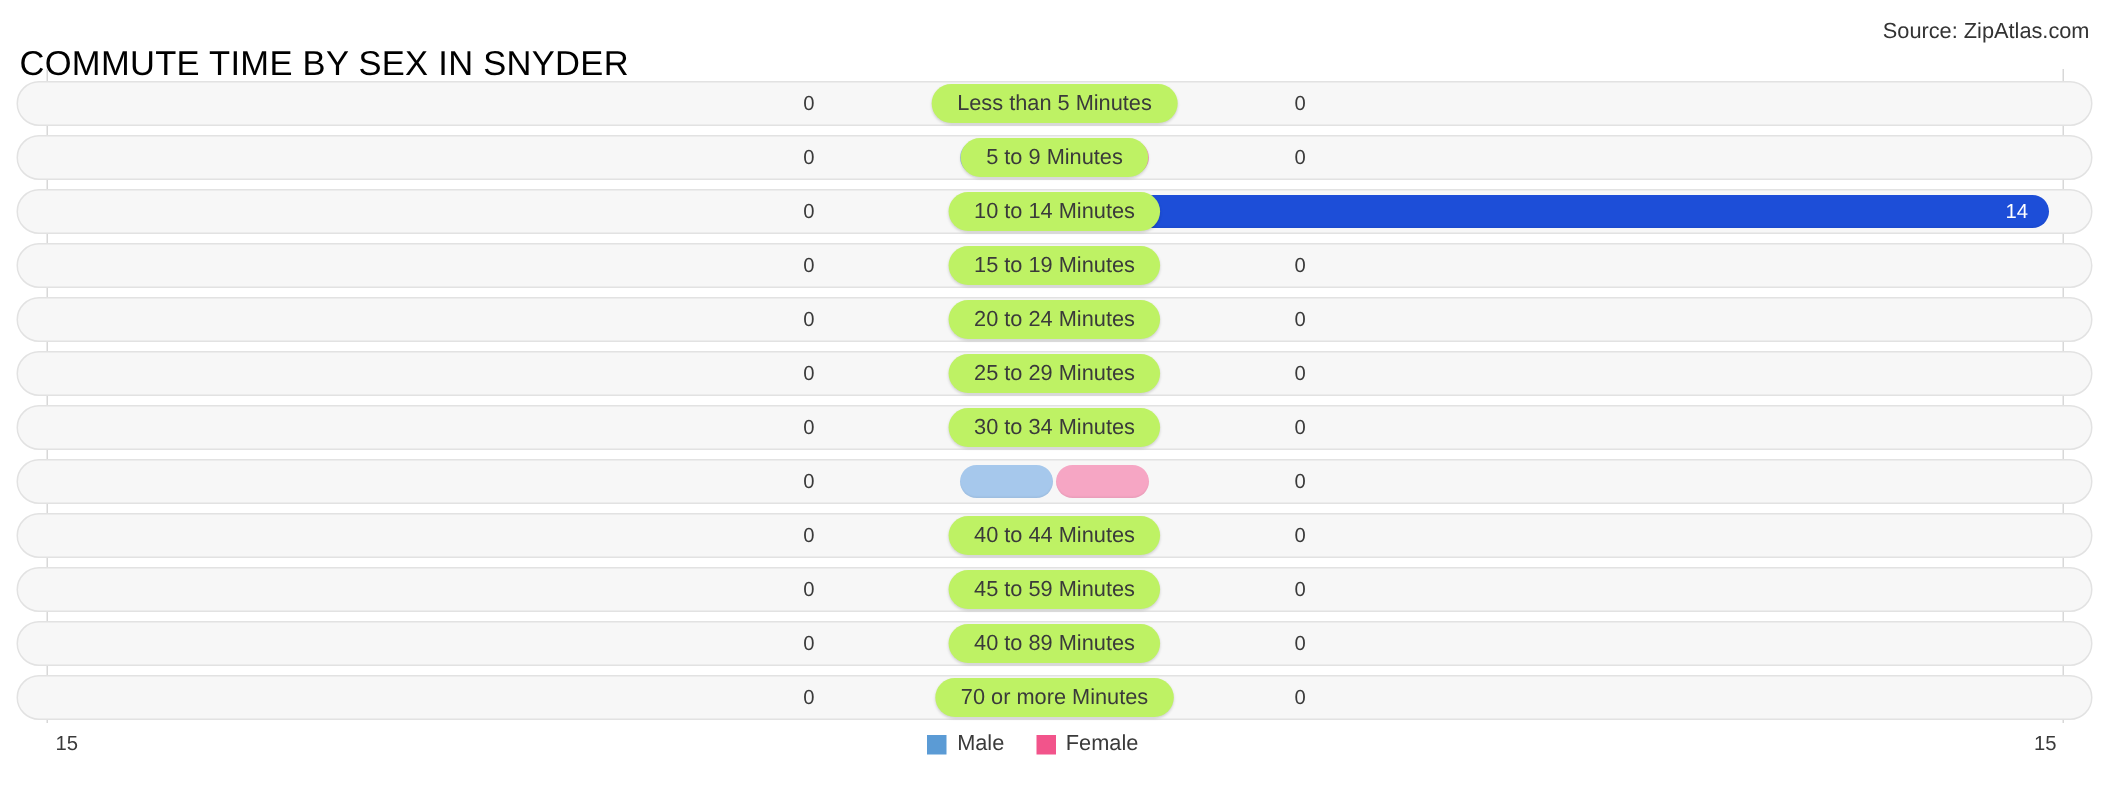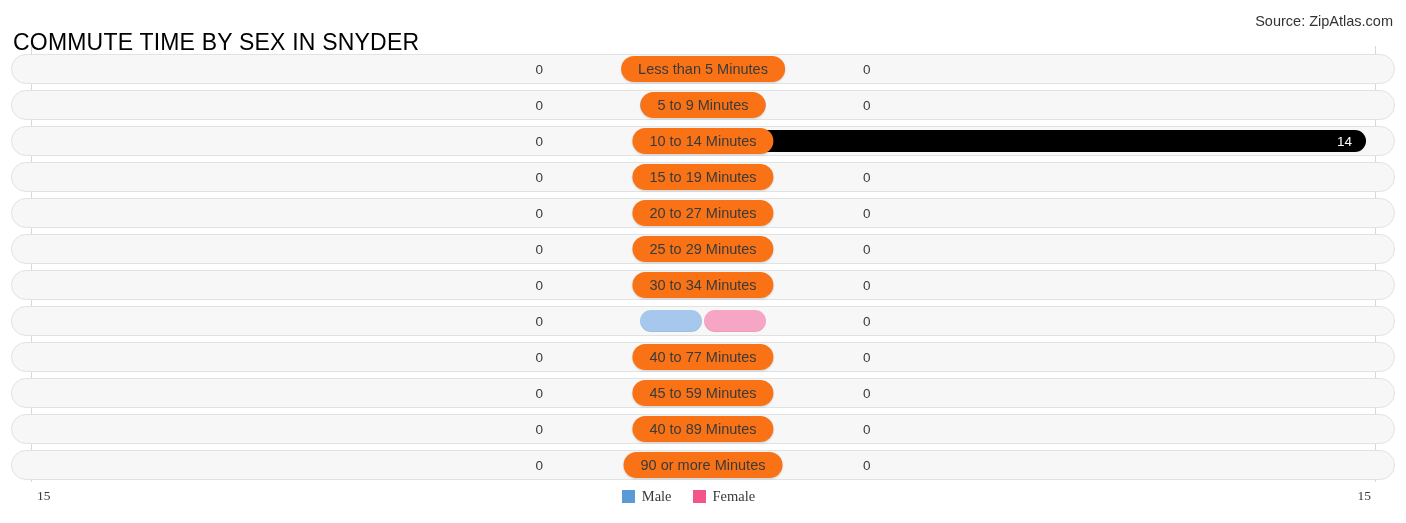--- a/index.html
+++ b/index.html
@@ -125,7 +125,7 @@
     left: 50%;
     top: 50%;
     transform: translate(-50%, -50%);
-    background: #f97316;
+    background: #bef264;
     border-radius: 13px;
     height: 26px;
     line-height: 26px;

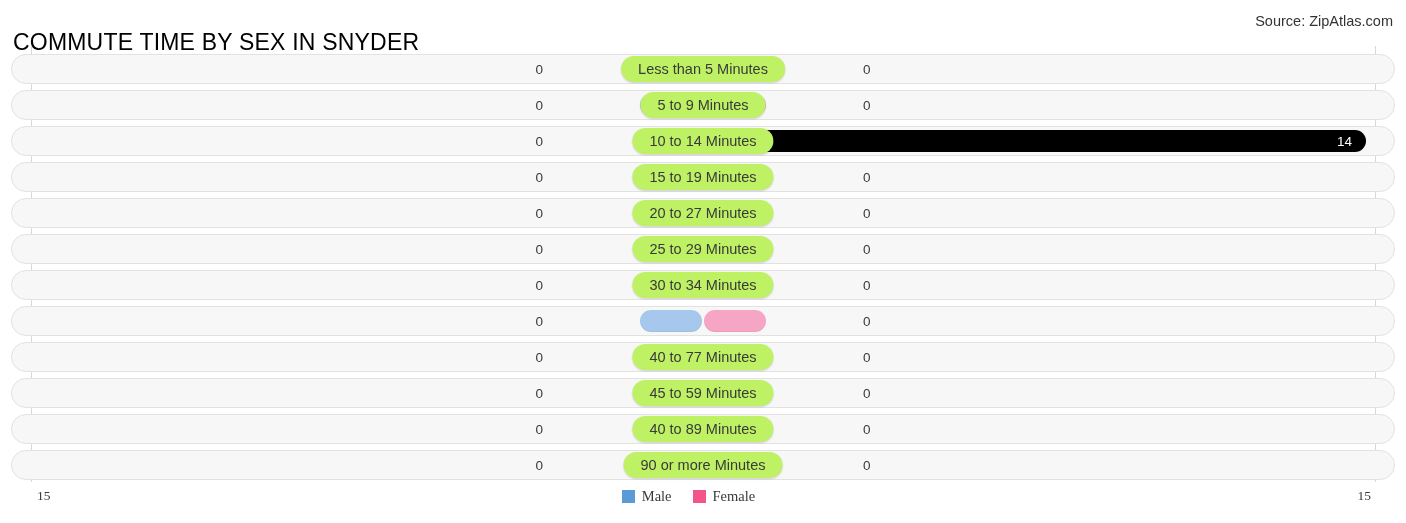--- a/index.html
+++ b/index.html
@@ -107,7 +107,7 @@
     box-shadow: inset 0 -1px 1px rgba(0,0,0,0.05);
   }
   .bar-female.highlight {
-    background: #000000;
+    background: #1d4ed8;
   }
   .bar-value-inside {
     position: absolute;

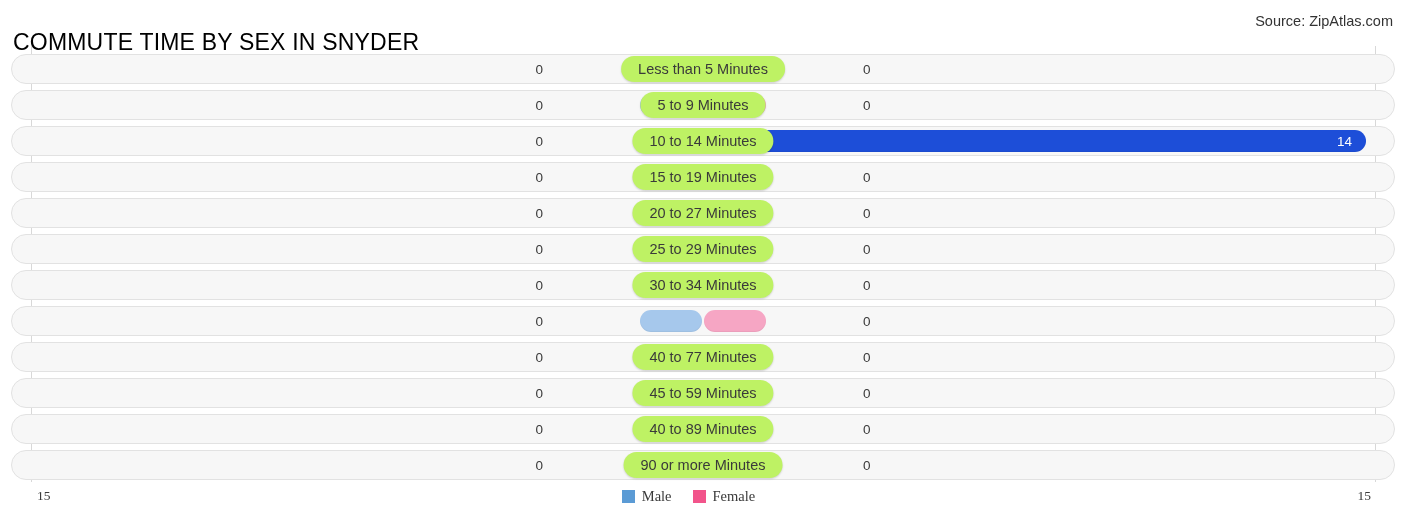--- a/index.html
+++ b/index.html
@@ -235,7 +235,7 @@
           <div class="bar bar-male" style="width: 62px;"></div>
           <div class="bar bar-female" style="width: 62px;"></div>
           <div class="val val-female">0</div>
-          <div class="cat-pill">20 to 27 Minutes</div>
+          <div class="cat-pill">20 to 24 Minutes</div>
         </div>
       </div>
       <div class="bar-row" style="top: 188px;">

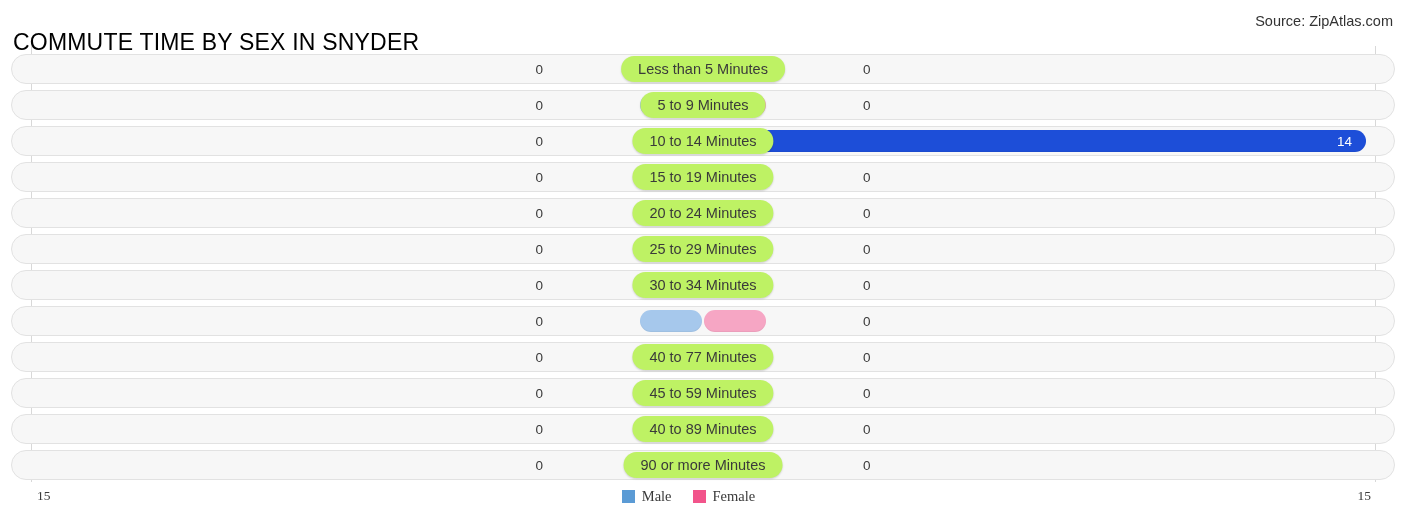--- a/index.html
+++ b/index.html
@@ -270,7 +270,7 @@
           <div class="bar bar-male" style="width: 62px;"></div>
           <div class="bar bar-female" style="width: 62px;"></div>
           <div class="val val-female">0</div>
-          <div class="cat-pill">40 to 77 Minutes</div>
+          <div class="cat-pill">40 to 44 Minutes</div>
         </div>
       </div>
       <div class="bar-row" style="top: 332px;">

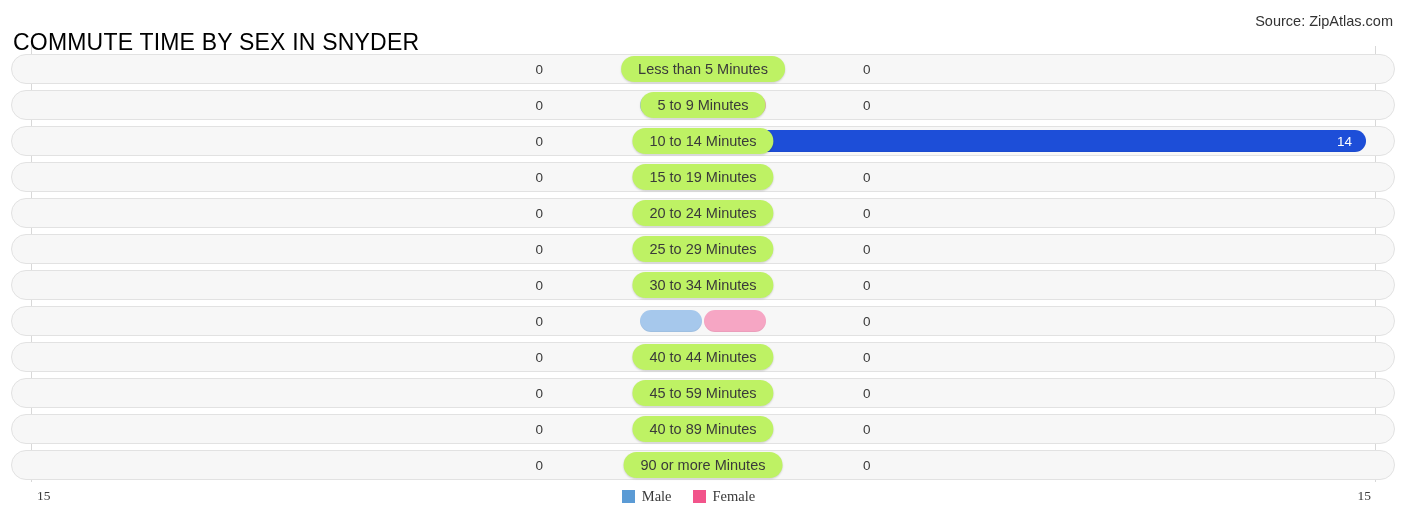--- a/index.html
+++ b/index.html
@@ -297,7 +297,7 @@
           <div class="bar bar-male" style="width: 62px;"></div>
           <div class="bar bar-female" style="width: 62px;"></div>
           <div class="val val-female">0</div>
-          <div class="cat-pill">90 or more Minutes</div>
+          <div class="cat-pill">70 or more Minutes</div>
         </div>
       </div>
     </div>

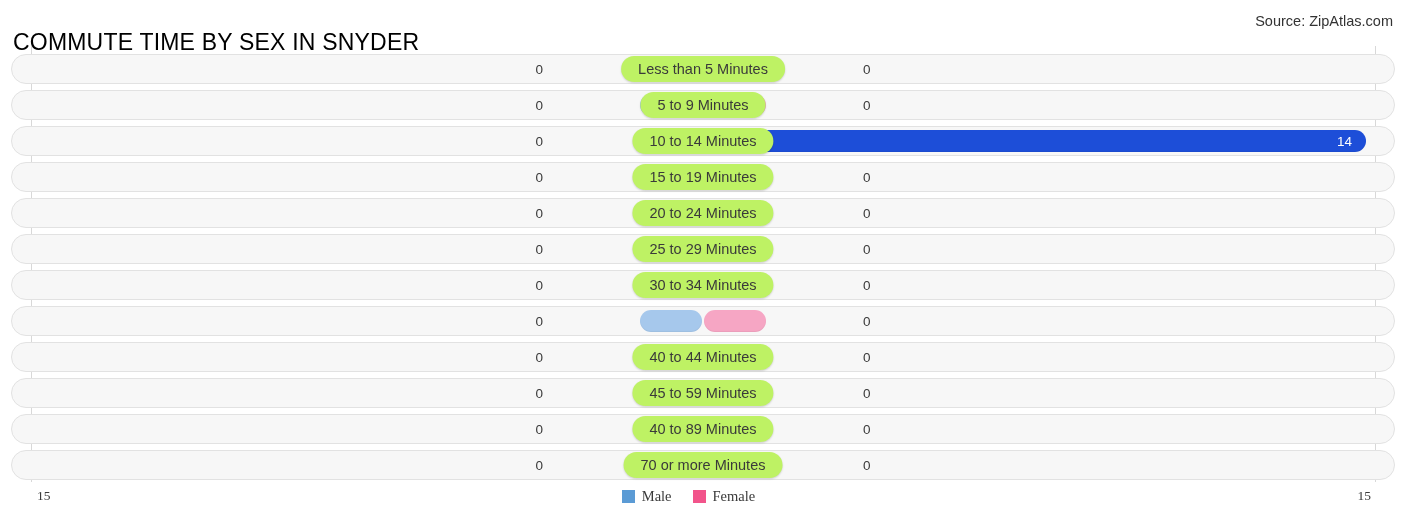--- a/index.html
+++ b/index.html
@@ -144,7 +144,6 @@
     top: 482px;
     width: 1406px;
     height: 41px;
-    font-family: Liberation Serif, serif;
   }
   .tick {
     position: absolute;

